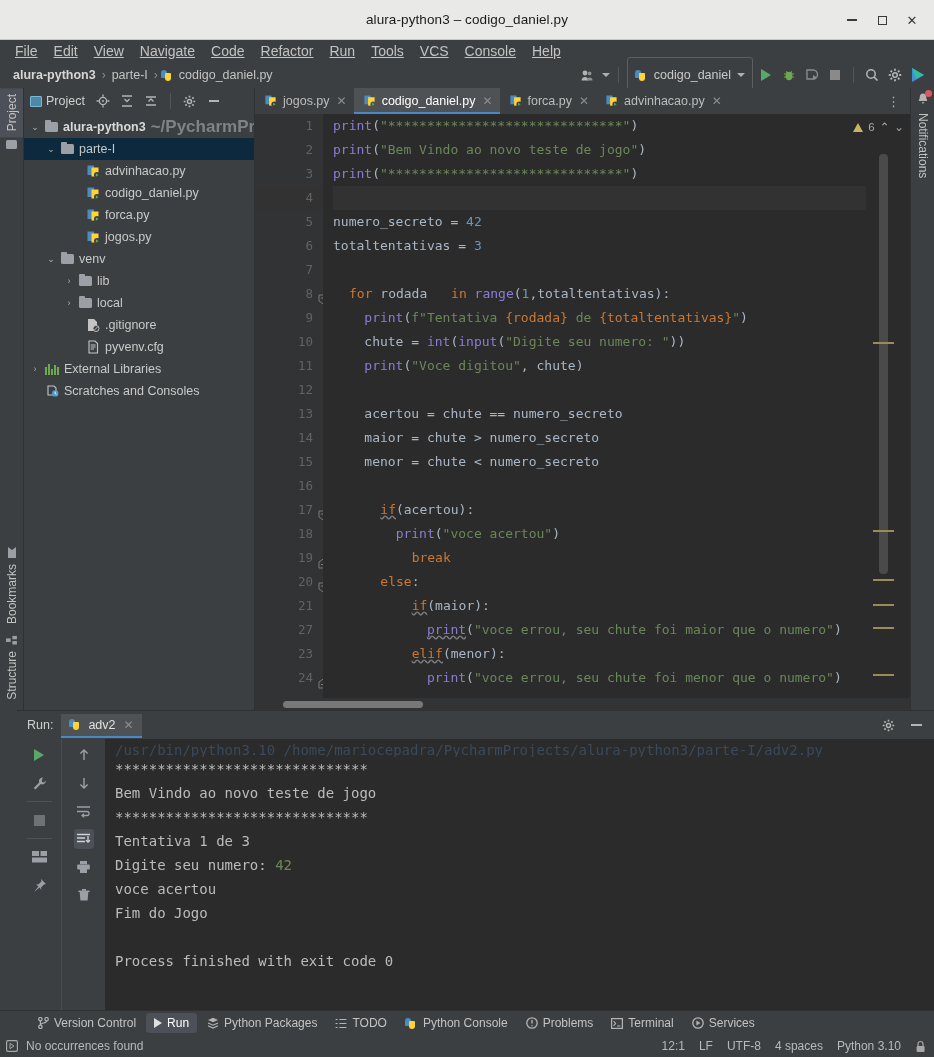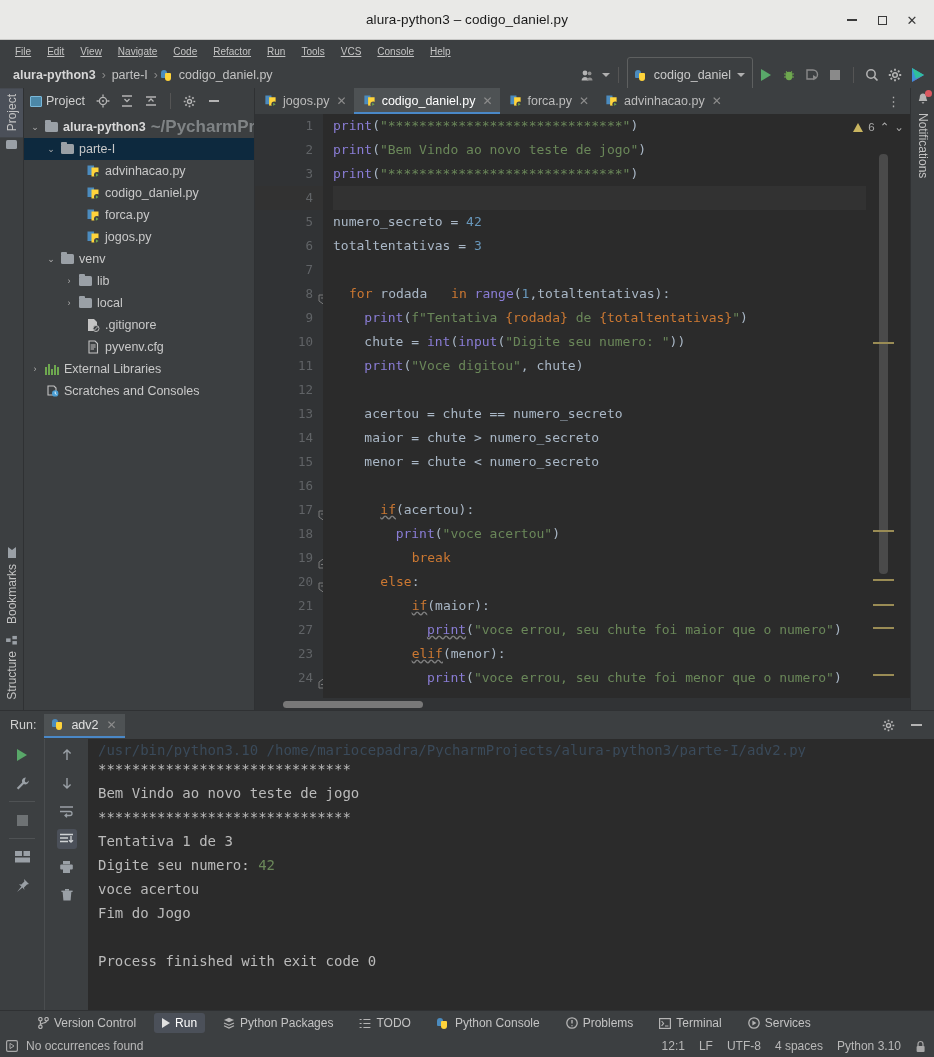--- a/index.html
+++ b/index.html
@@ -30,7 +30,7 @@
   
   .menubar { height: 22px; background: #3c3f41; display: flex; align-items: center;
              padding-left: 8px; gap: 2px; flex: 0 0 22px; }
-  .menuitem { padding: 2px 7px; font-size: 10px; color: #c3c3c3; border-radius: 2px; }
+  .menuitem { padding: 2px 7px; font-size: 14px; color: #c3c3c3; border-radius: 2px; }
   .menuitem .u { text-decoration: underline; }
 
   

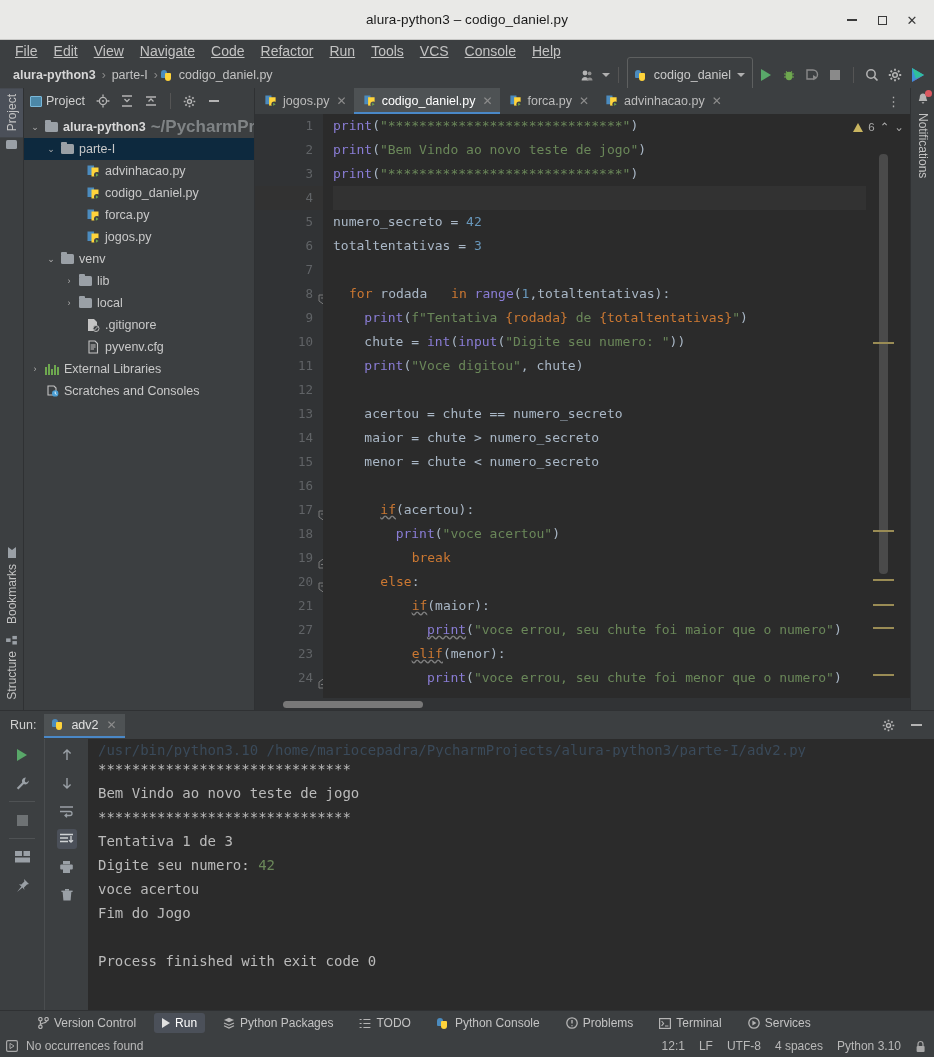--- a/index.html
+++ b/index.html
@@ -144,7 +144,7 @@
 
   
   .runwin { height: 300px; flex: 0 0 300px; display: flex; flex-direction: column; background: #3c3f41;
-            border-top: 1px solid #2f3133; }
+            border-top: 1px solid #2f3133; margin-left: 17px; }
   .run-header { height: 28px; flex: 0 0 28px; display: flex; align-items: center; gap: 8px;
                 padding: 0 8px 0 10px; background: #3c3f41; }
   .run-label { font-size: 12.5px; color: #d0d0d0; }

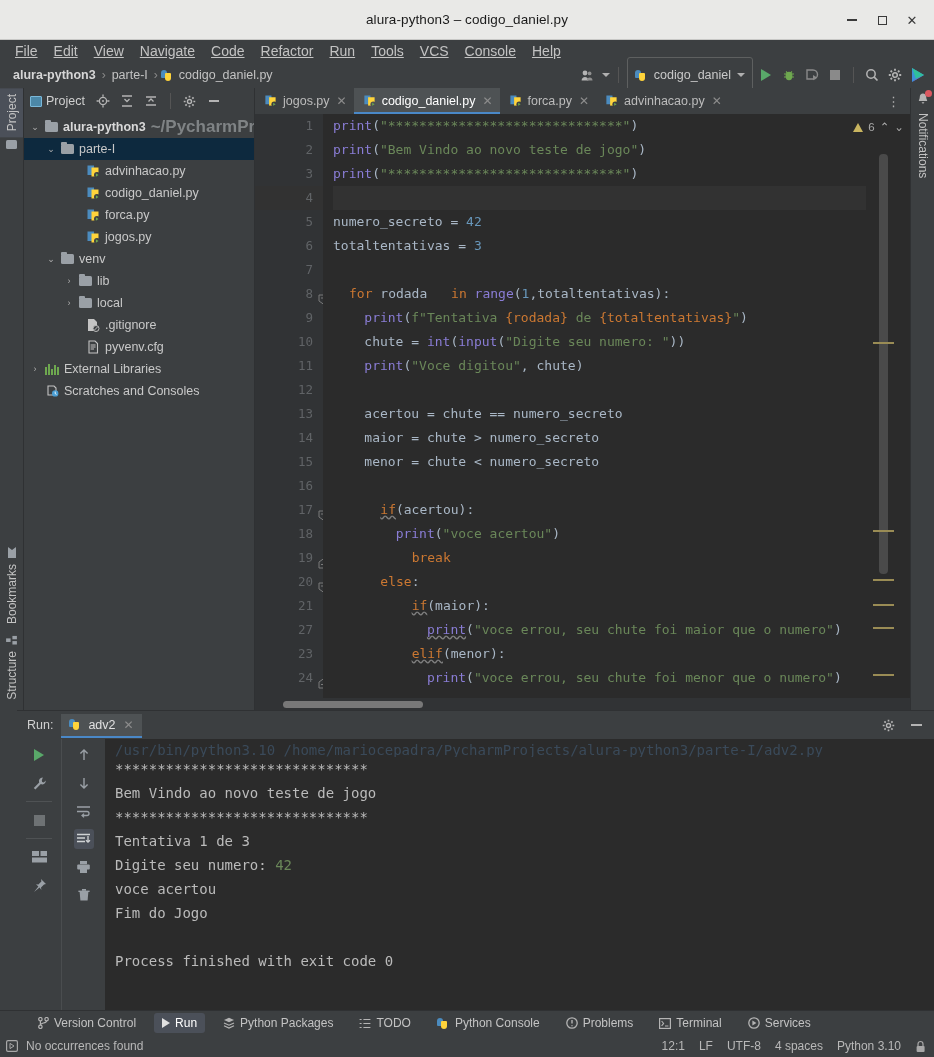--- a/index.html
+++ b/index.html
@@ -167,7 +167,7 @@
 
   
   .toolbar-bottom { height: 25px; flex: 0 0 25px; background: #3c3f41; display: flex; align-items: center;
-                    padding-left: 30px; gap: 10px; border-top: 1px solid #2f3133; }
+                    padding-left: 30px; gap: 2px; border-top: 1px solid #2f3133; }
   .tb-item { display: flex; align-items: center; gap: 5px; font-size: 12px; color: #c3c3c3;
              padding: 3px 8px; border-radius: 3px; }
   .tb-item.sel { background: #4b5059; color: #ffffff; }

